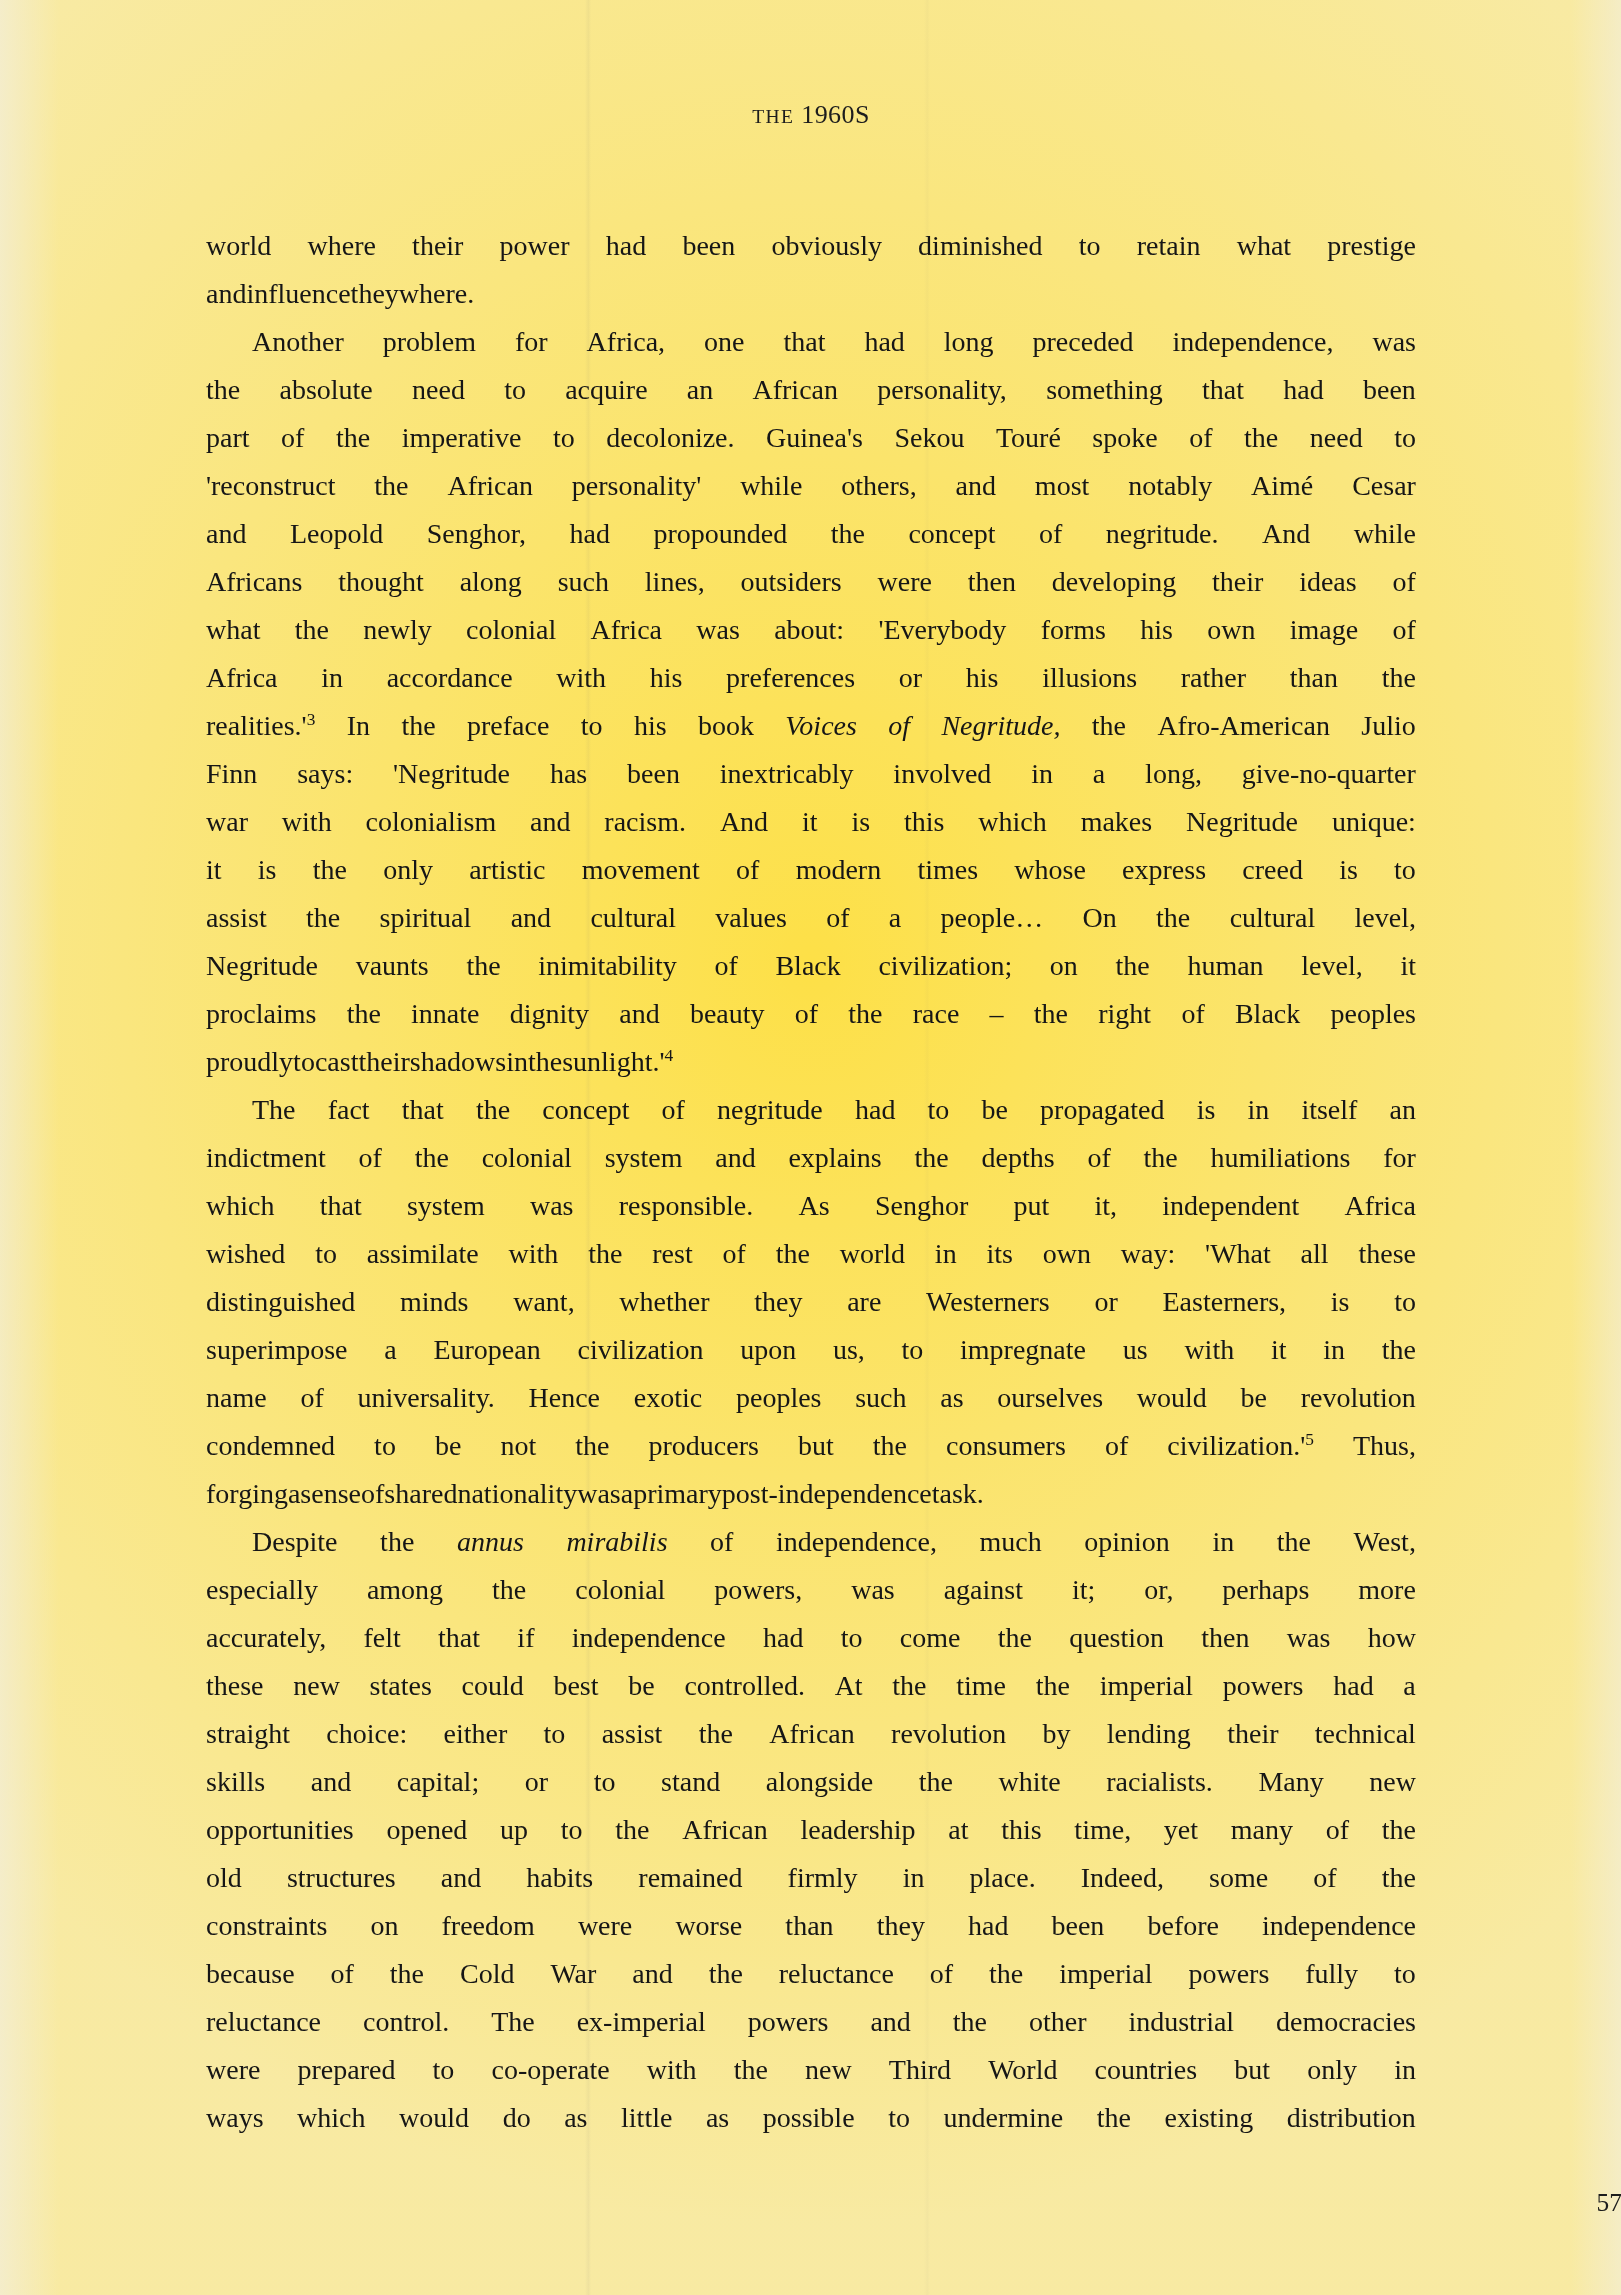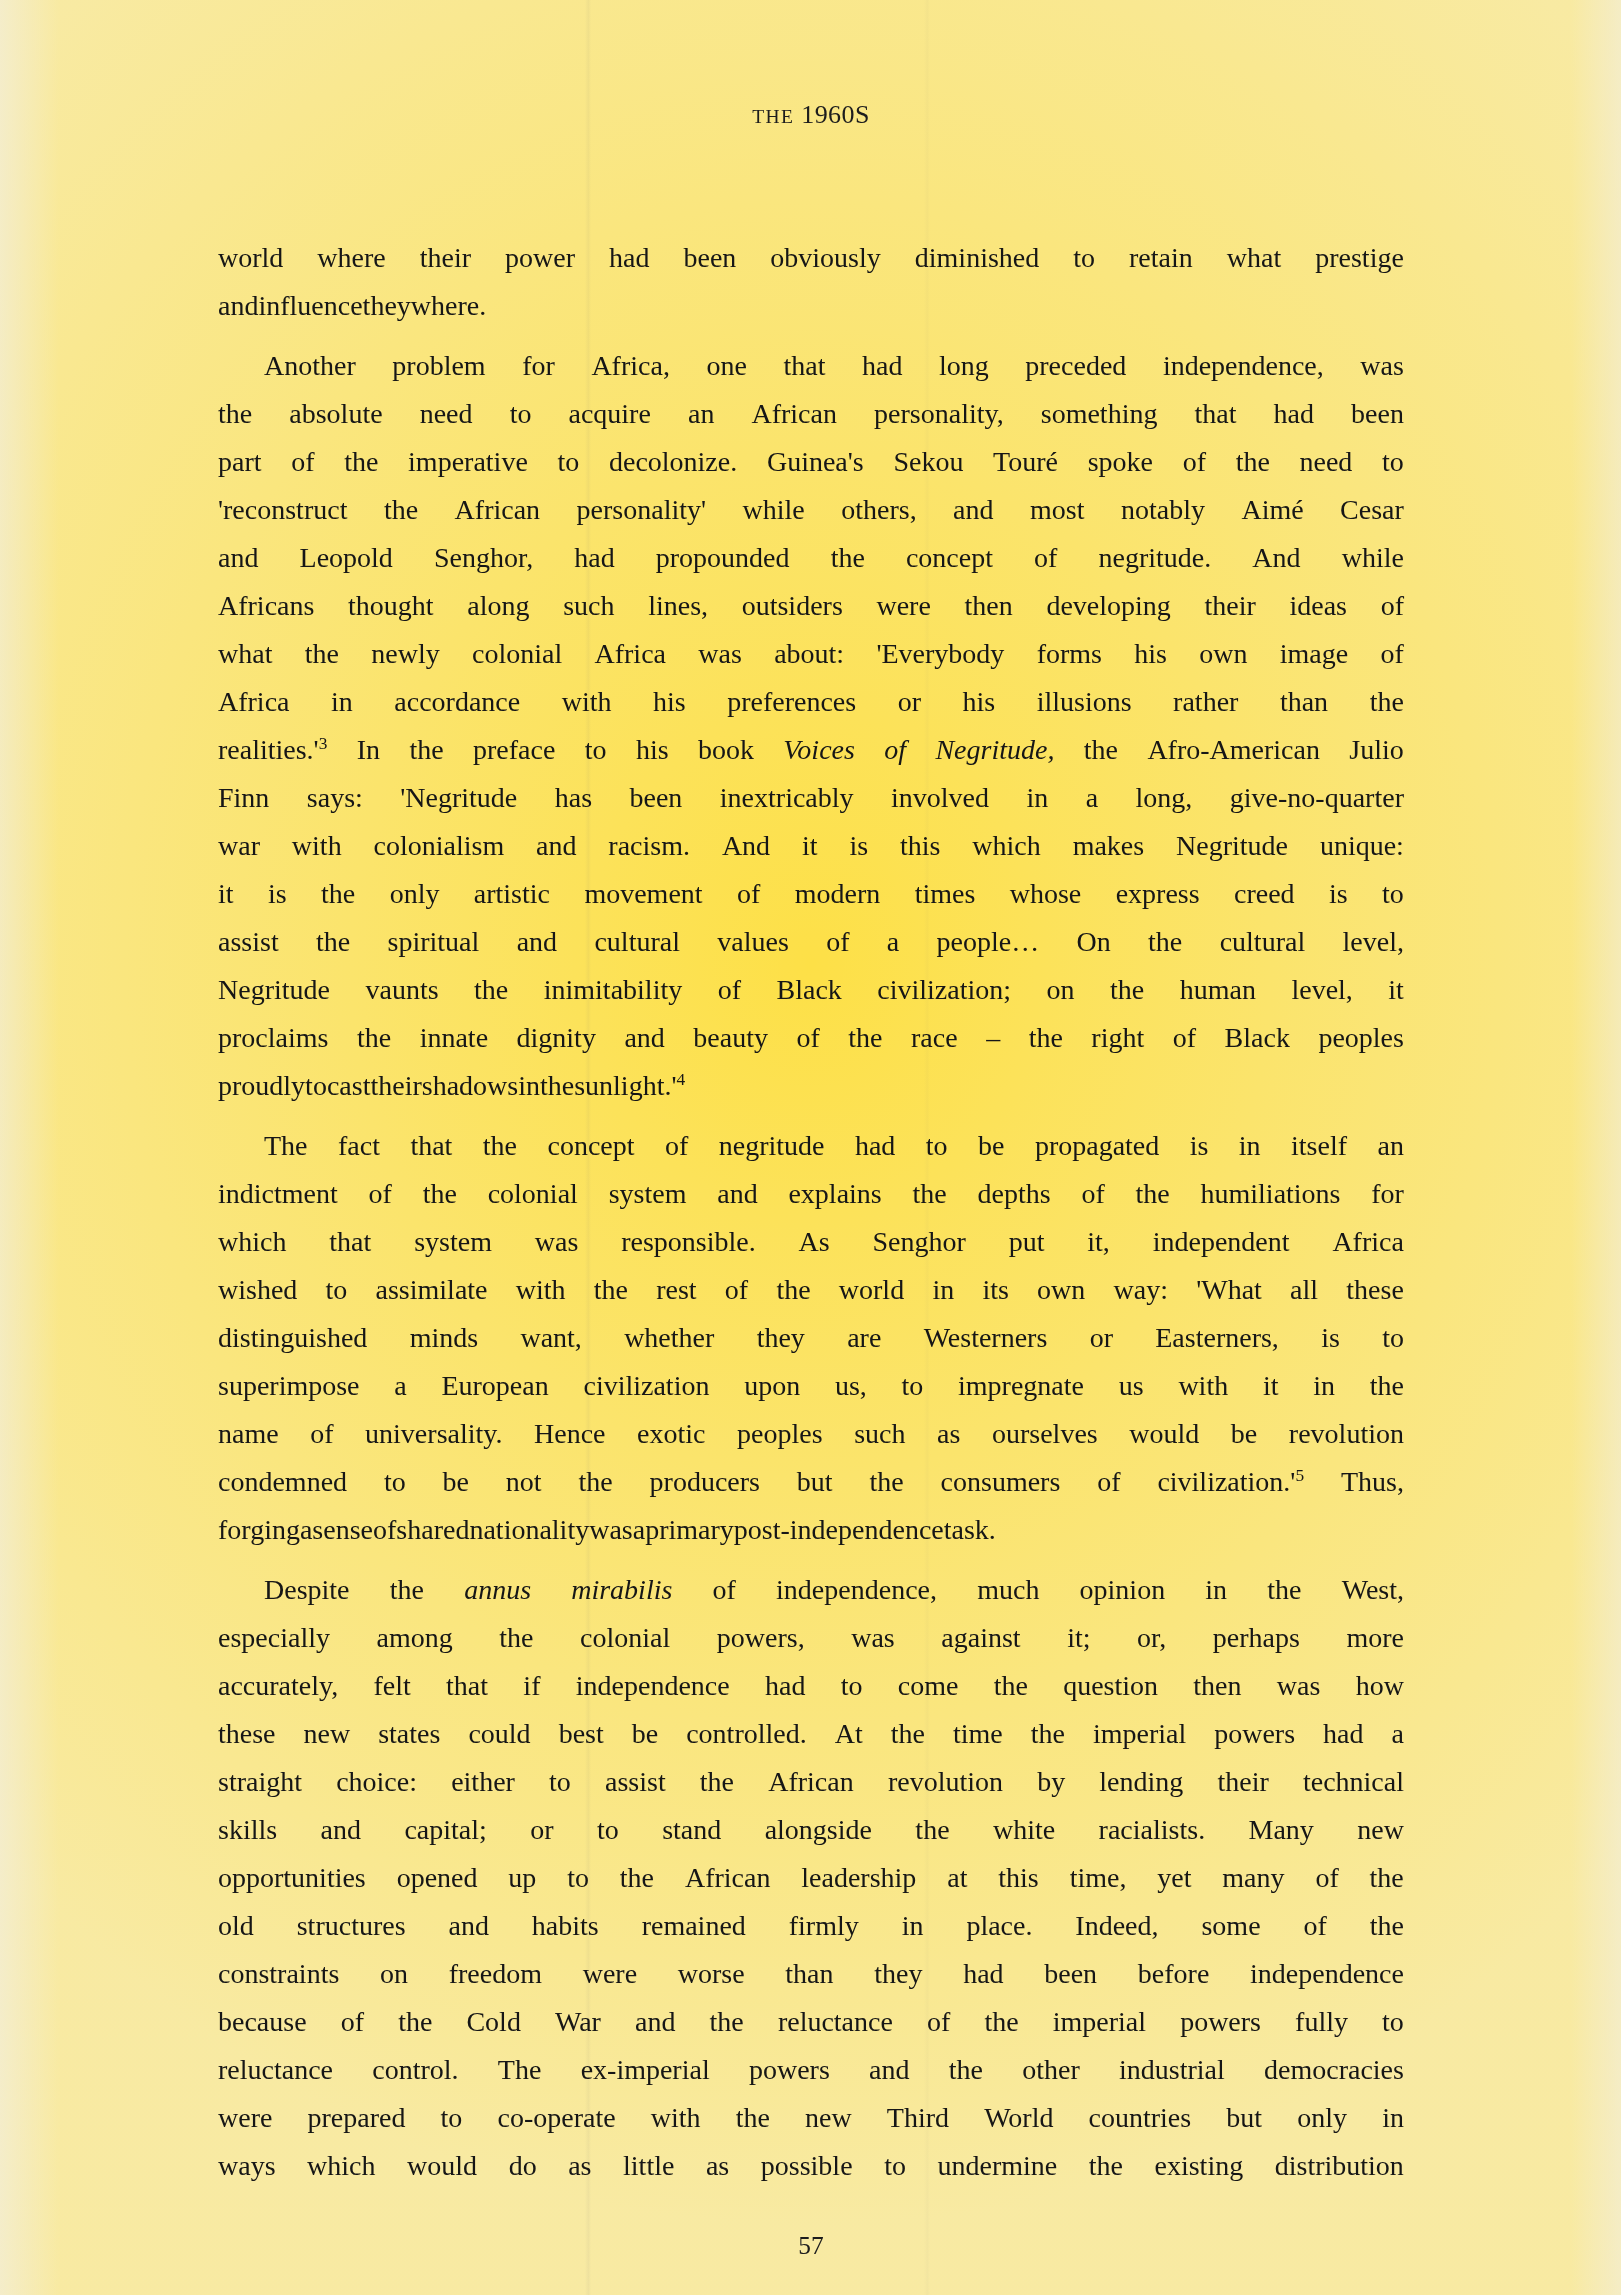--- a/index.html
+++ b/index.html
@@ -79,7 +79,7 @@
   }
 
   .para {
-    margin: 12px;
+    margin: 0;
   }
 
   

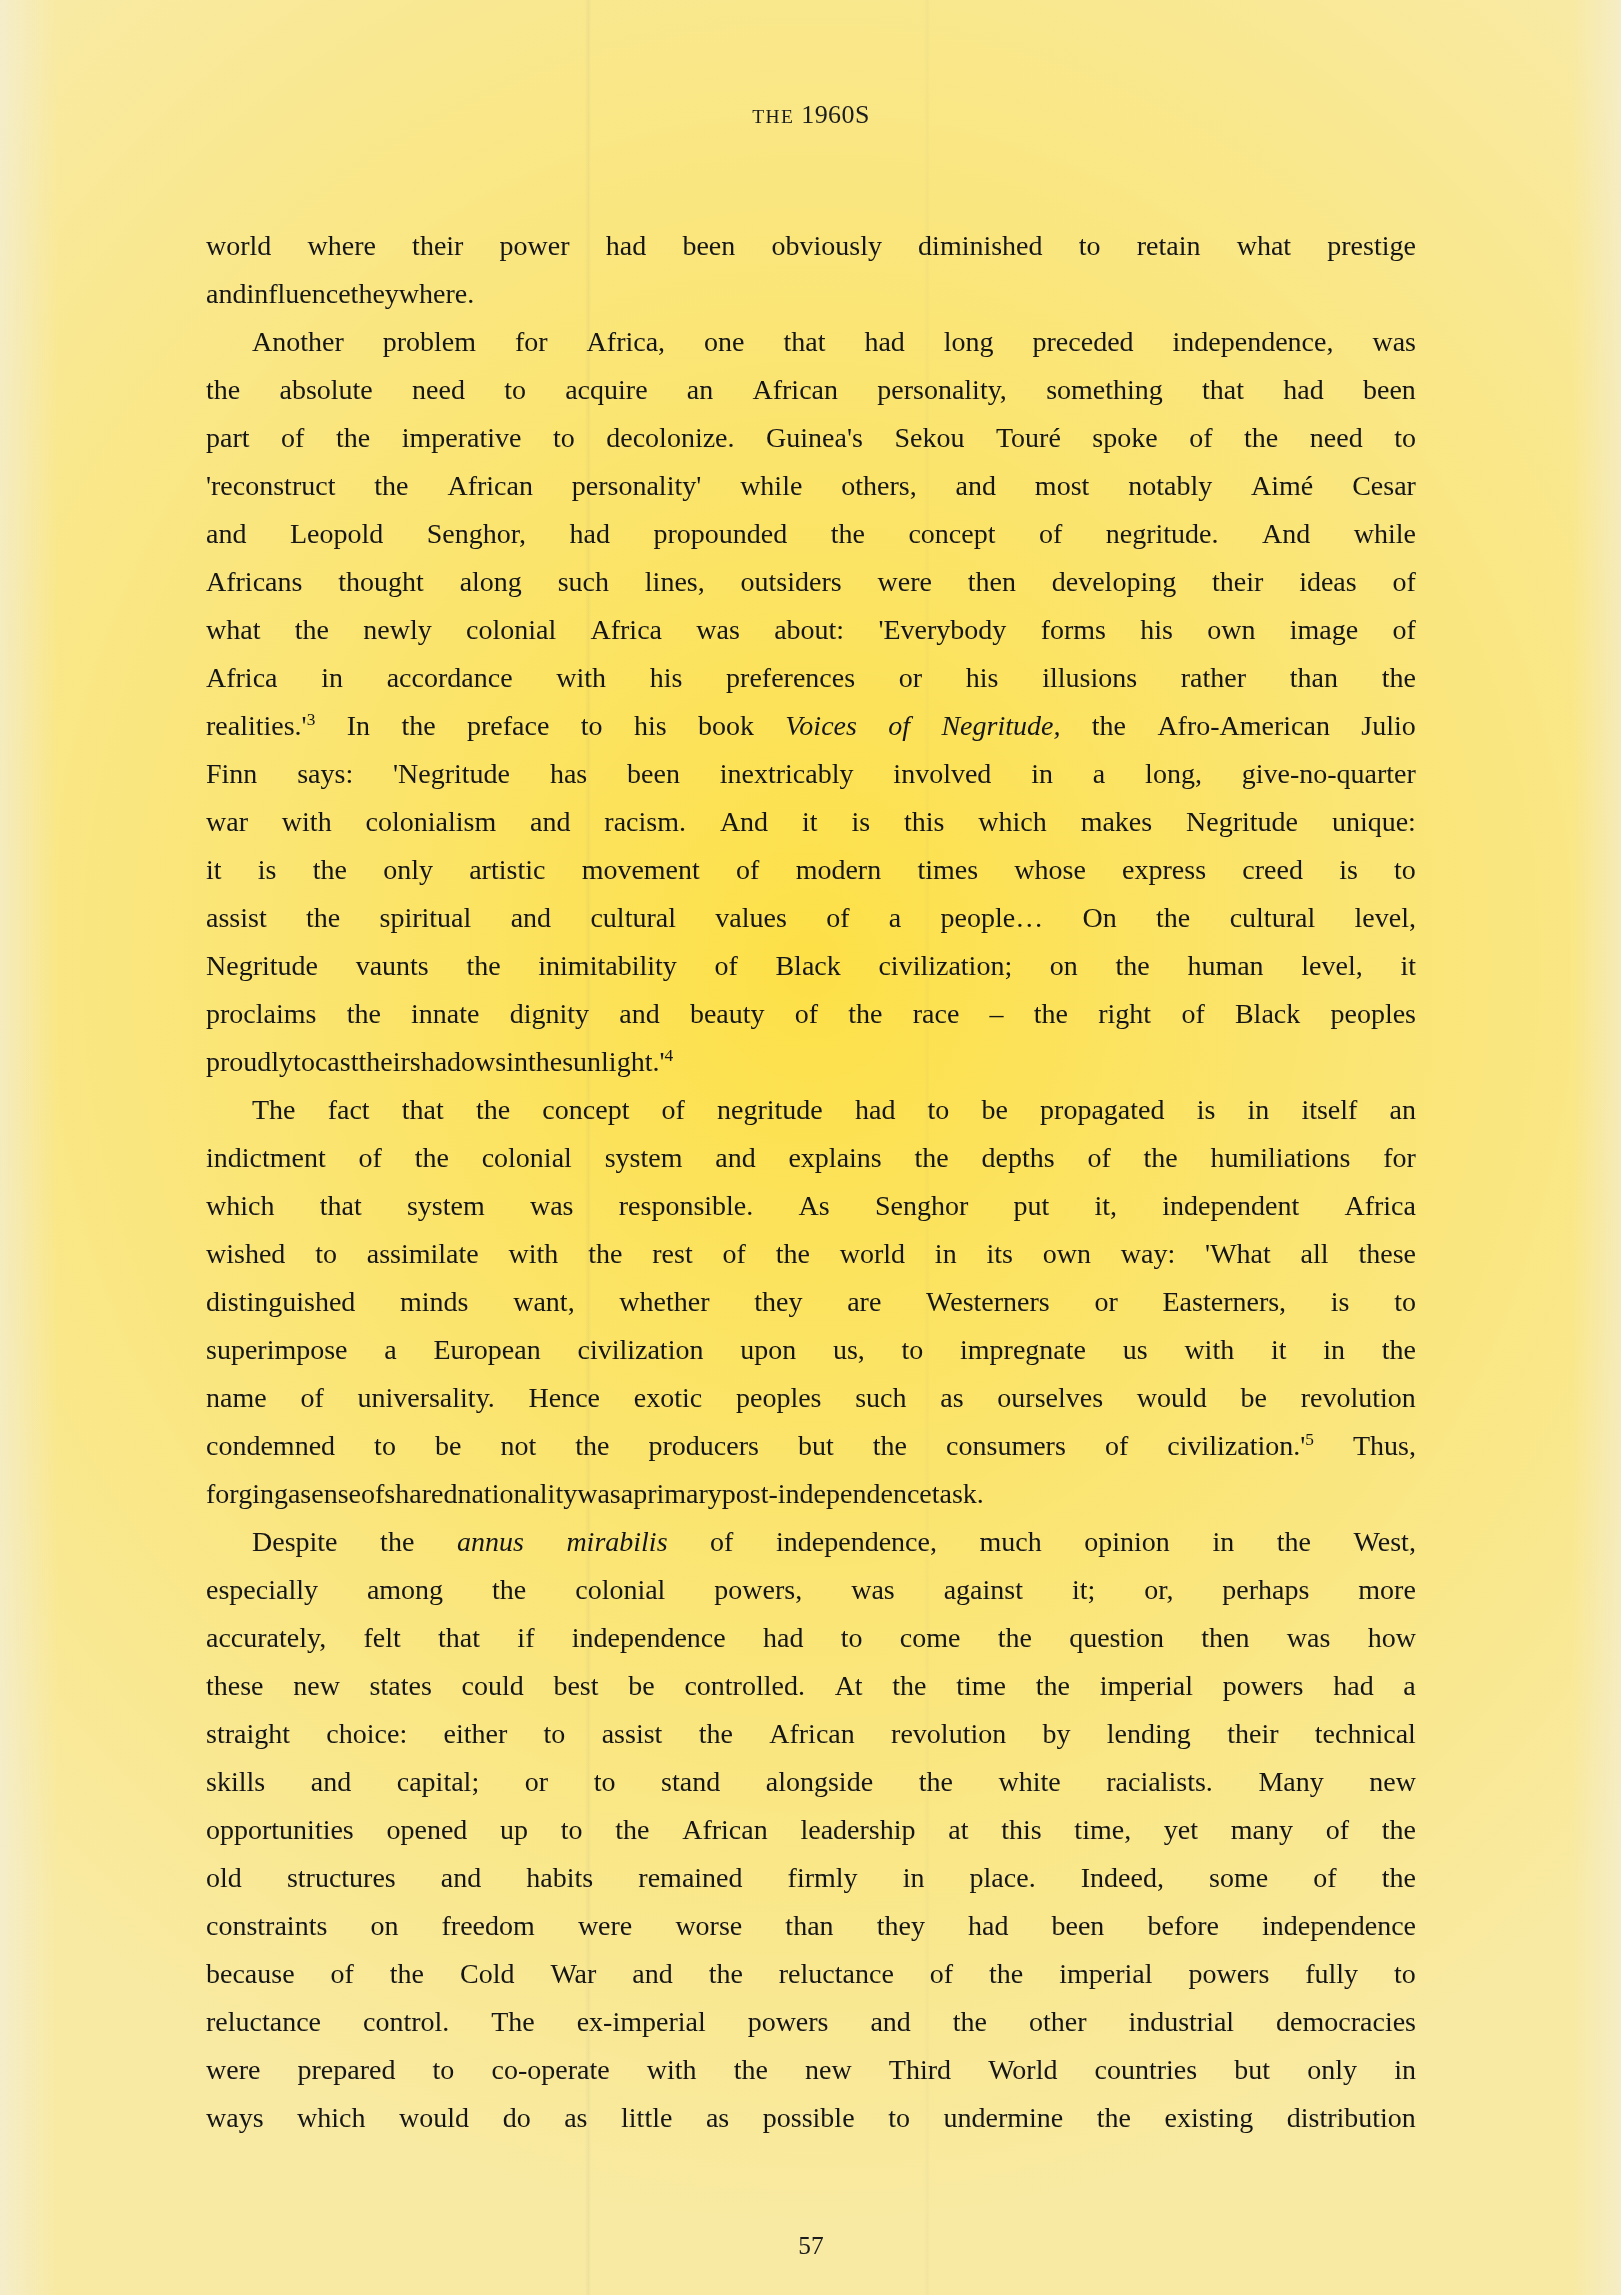--- a/index.html
+++ b/index.html
@@ -124,10 +124,9 @@
     top: 2188px;
     left: 0;
     right: 0;
-    text-align: center;
+    text-align: right;
     font-size: 25.4px;
     color: #1c1c1c;
-    margin-top: 43px;
   }
 </style>
 </head>

